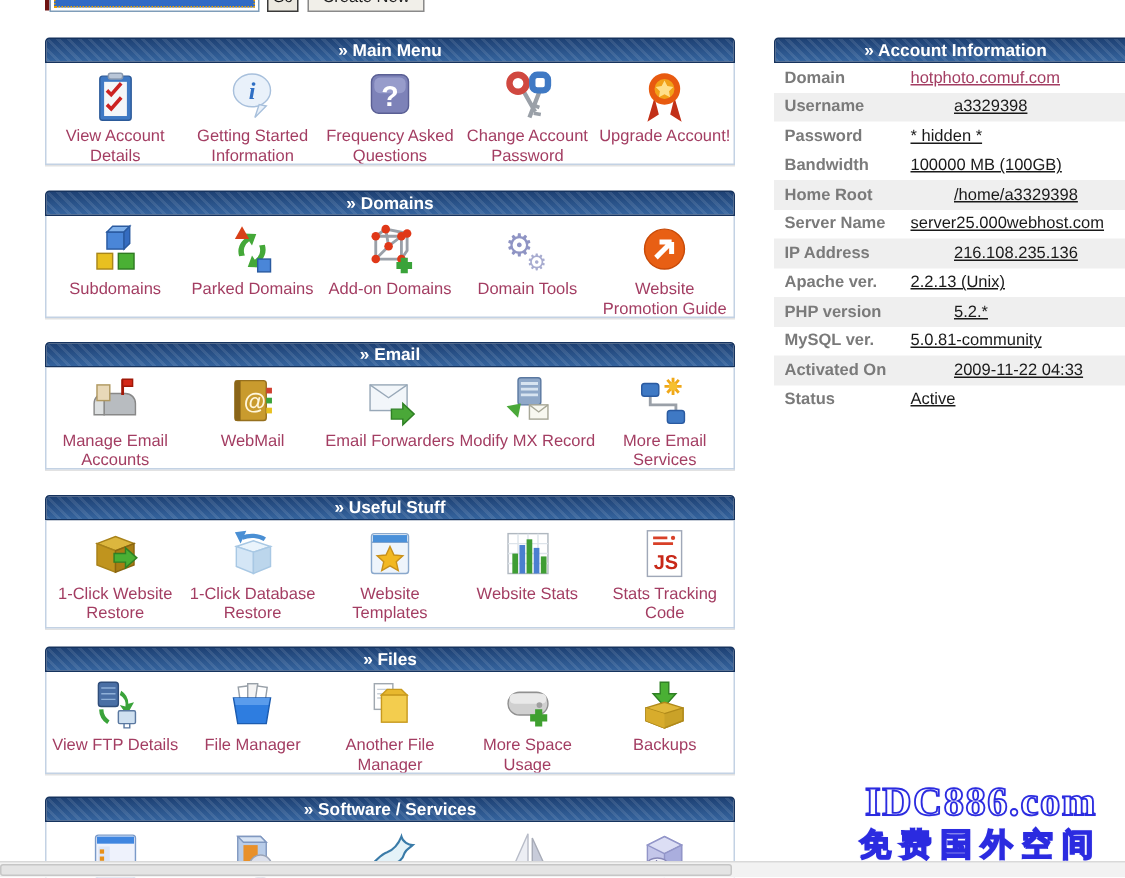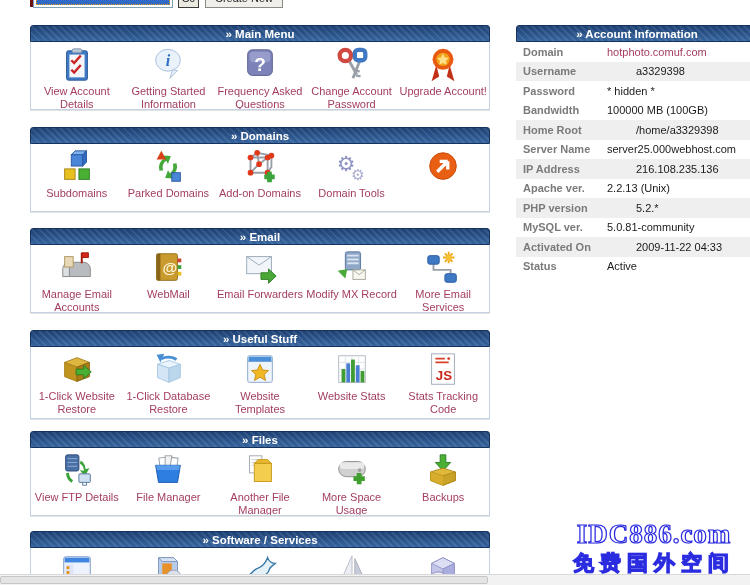--- a/index.html
+++ b/index.html
@@ -38,7 +38,7 @@
   .ai-row{display:flex;height:19.5px;align-items:center;font-size:11px;}
   .ai-row.alt{background:#efefef;gap:29px;}
   .ai-label{width:84px;padding-left:7px;color:#7a7a7a;font-weight:bold;flex-shrink:0;}
-  .ai-value{color:#1a1a1a;white-space:nowrap;}
+  .ai-value{color:#1a1a1a;white-space:nowrap;text-decoration:underline;}
   .v-link{color:#a33d62;}
   .v-red{color:#cc0033;}
 

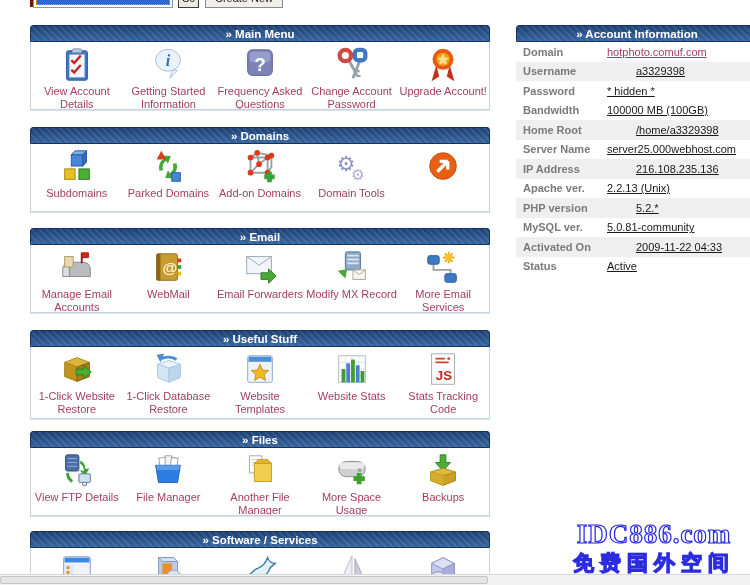--- a/index.html
+++ b/index.html
@@ -187,6 +187,7 @@
               <path d="M14 25L25 14m0 0h-8.5m8.5 0v8.5" stroke="#fff" stroke-width="3.5" fill="none"></path>
             </svg>
         </span>
+        <span class="lbl">Website Promotion Guide</span>
       </a>
     </div>
   </section>

